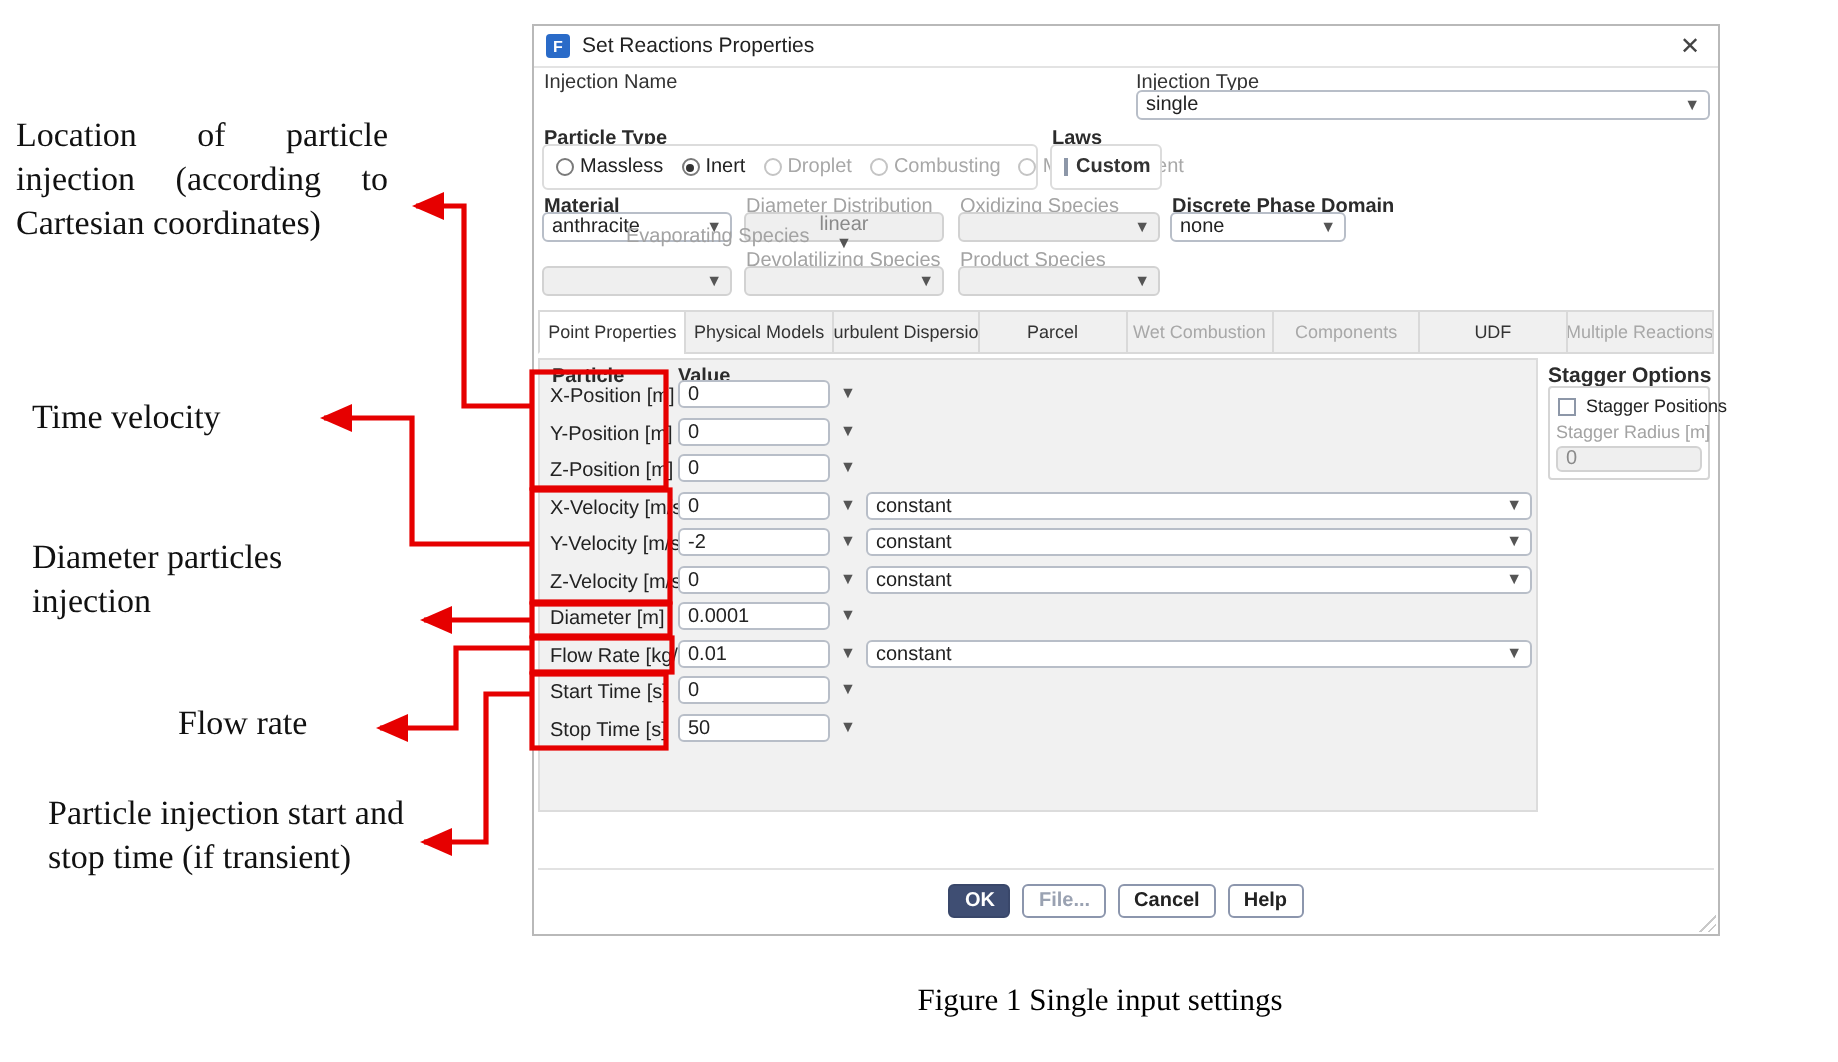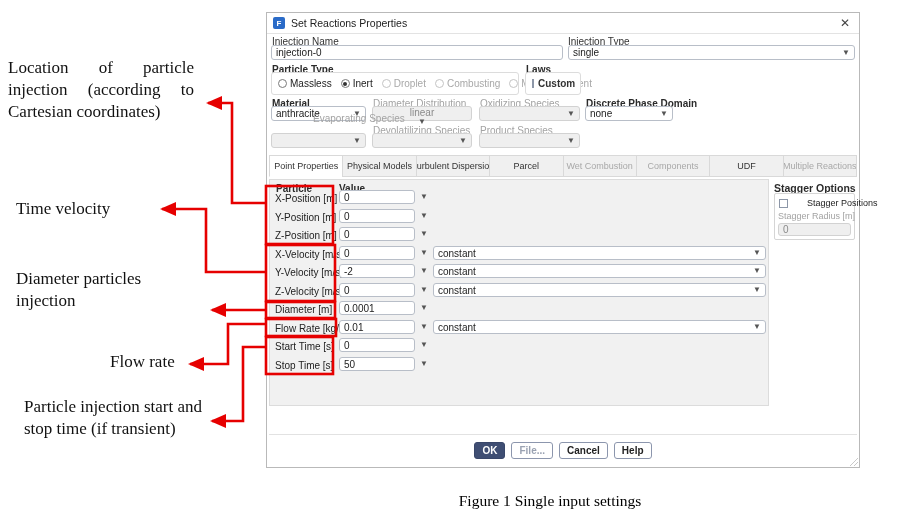--- a/index.html
+++ b/index.html
@@ -103,7 +103,6 @@
   </div>
 
   <div class="abs lbl" style="left:5px;top:23px;">Injection Name</div>
-  <input class="inp" style="left: 4px; top: 32px; width: 292px;" value="injection-0">
   <div class="abs lbl" style="left:301px;top:23px;">Injection Type</div>
   <div class="sel" style="left:301px;top:32px;width:287px;">
     <span>single</span>

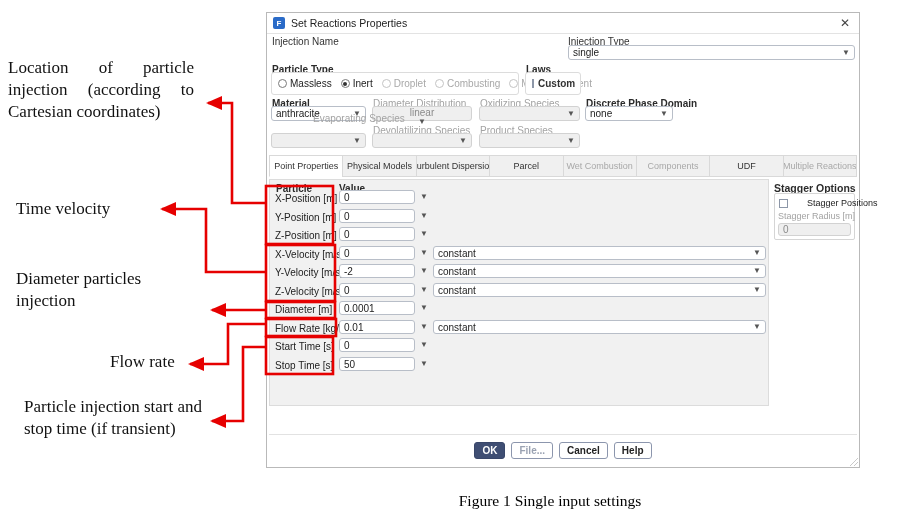--- a/index.html
+++ b/index.html
@@ -67,7 +67,7 @@
   .stagger-title{position:absolute;left:507px;top:169px;font-size:10.5px;font-weight:bold;color:#2b2b2b;}
   .stagger-box{position:absolute;left:507px;top:180px;width:81px;height:47px;
        border:1px solid #d5d5d5;border-radius:2px;background:#fff;box-sizing:border-box;}
-  .stagger-check{position:absolute;left:4px;top:4px;display:flex;align-items:center;gap:19px;
+  .stagger-check{position:absolute;left:4px;top:4px;display:flex;align-items:center;gap:5px;
        font-size:9px;color:#222;white-space:nowrap;}
   .stagger-radius-lbl{position:absolute;left:3px;top:17px;font-size:9px;color:#a3a3a3;white-space:nowrap;}
   .stagger-inp{left:3px;top:29px;width:73px;height:13px;background:#efefef;color:#8a8a8a;border-color:#d2d2d2;}

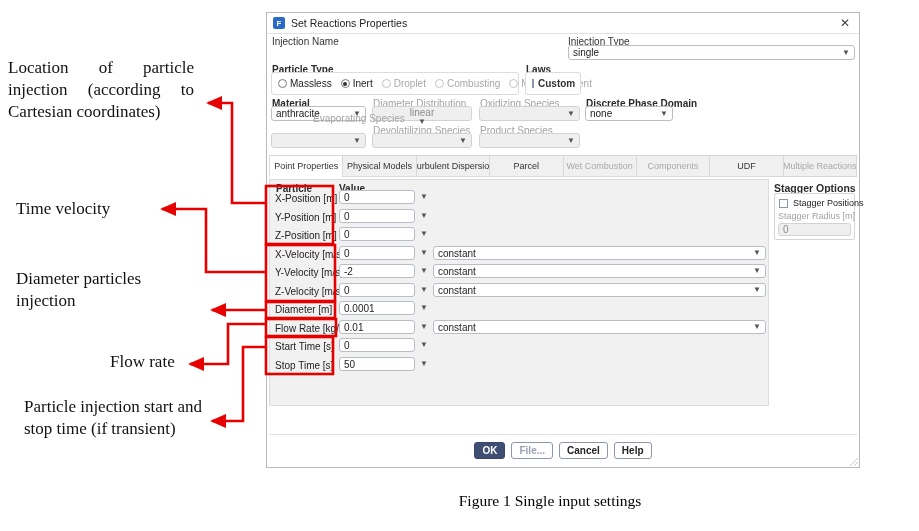--- a/index.html
+++ b/index.html
@@ -90,7 +90,7 @@
 <div class="ann just" style="left:8px;top:57px;width:186px;">Location of particle injection (according to Cartesian coordinates)</div>
 <div class="ann" style="left:16px;top:198px;">Time velocity</div>
 <div class="ann" style="left:16px;top:268px;width:168px;">Diameter particles injection</div>
-<div class="ann" style="left:110px;top:351px;">Flow rate</div>
+<div class="ann" style="left:89px;top:351px;">Flow rate</div>
 <div class="ann" style="left:24px;top:396px;width:182px;">Particle injection start and stop time (if transient)</div>
 
 <div class="caption">Figure 1 Single input settings</div>

